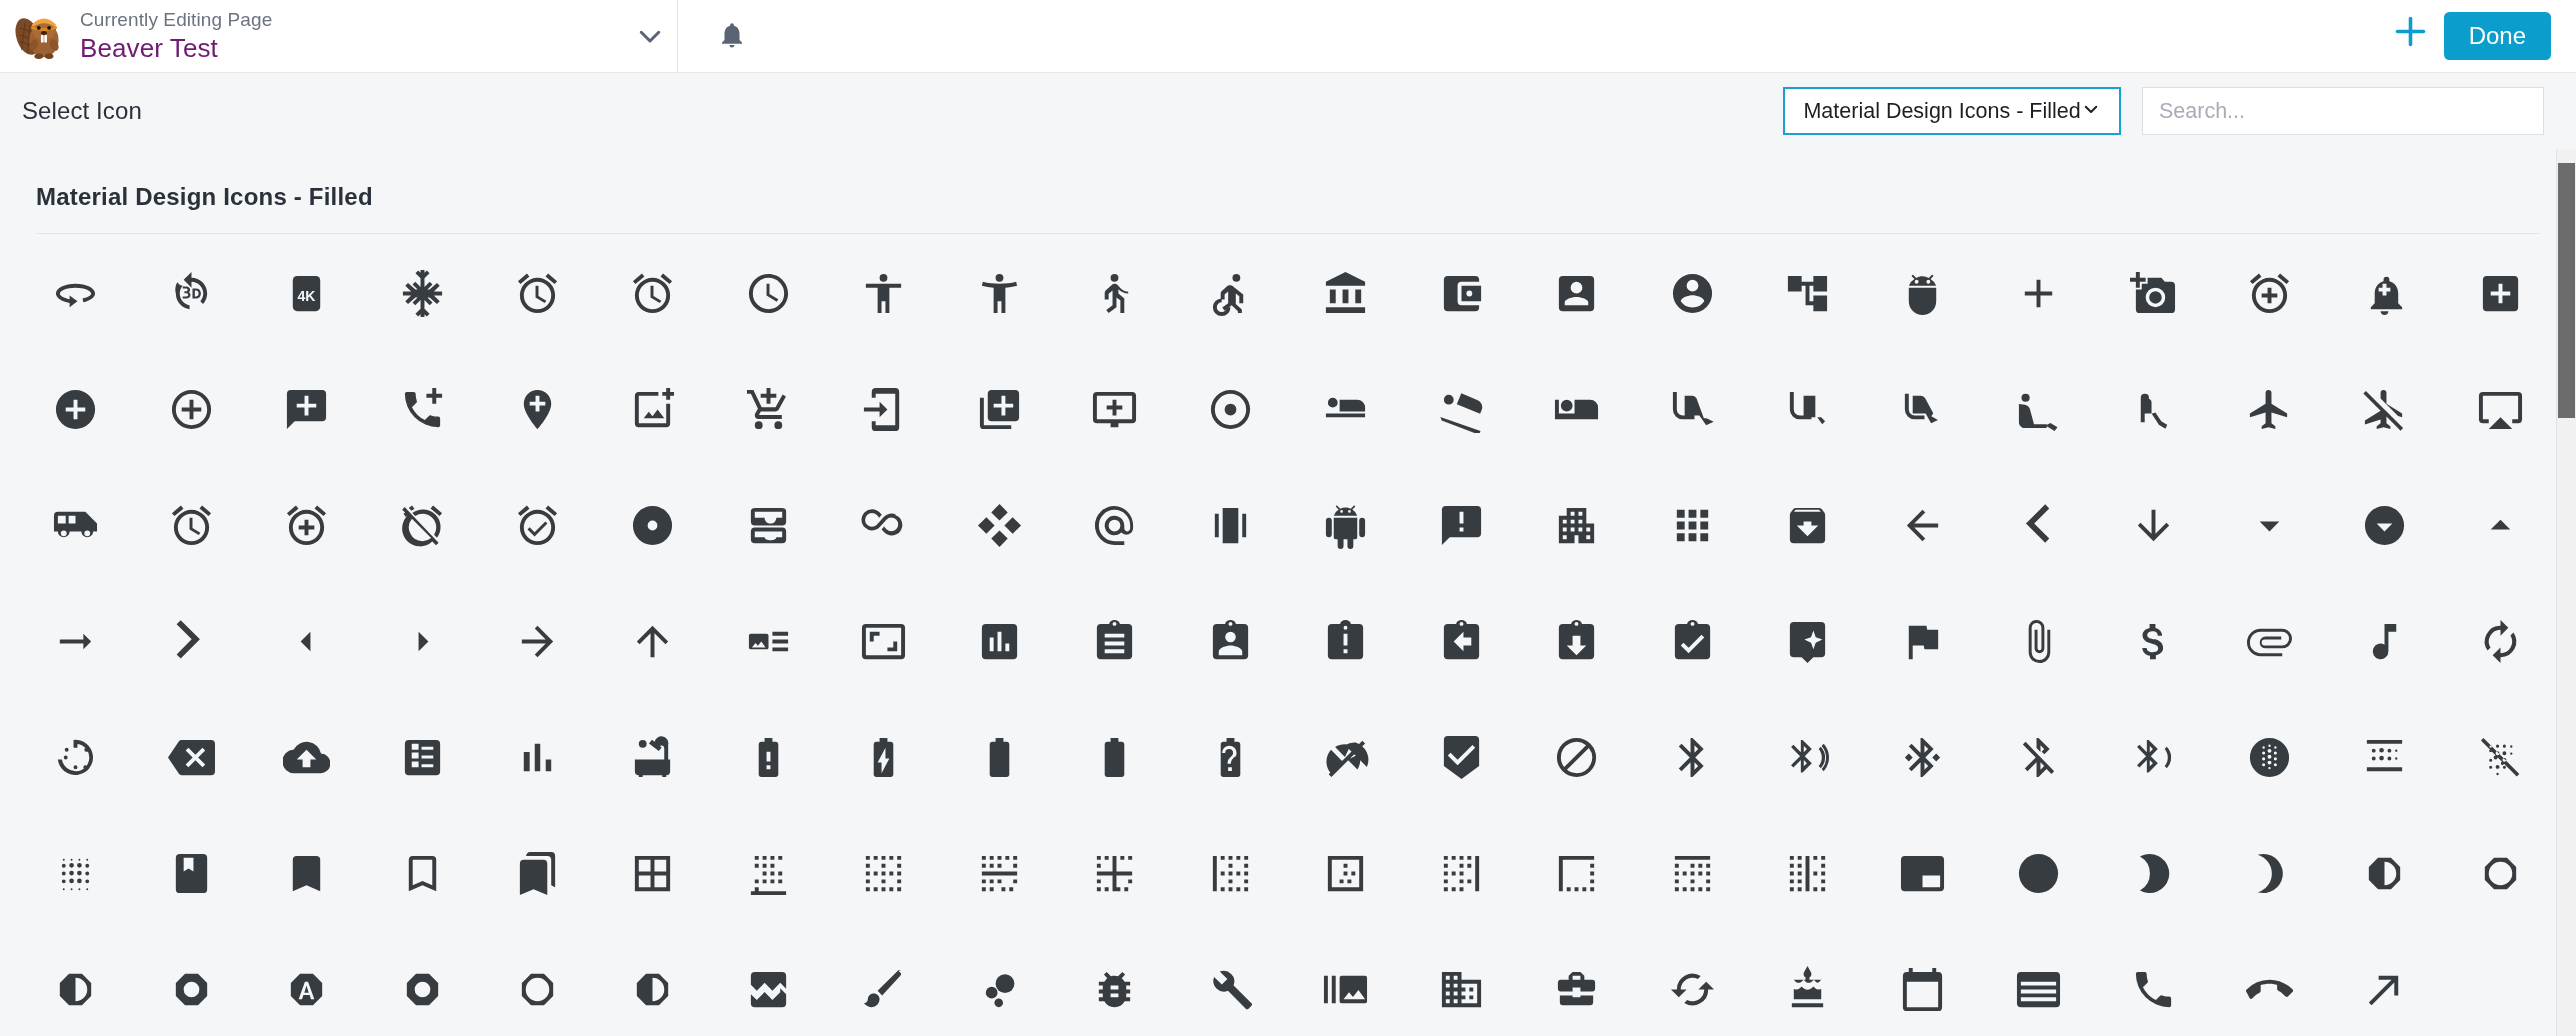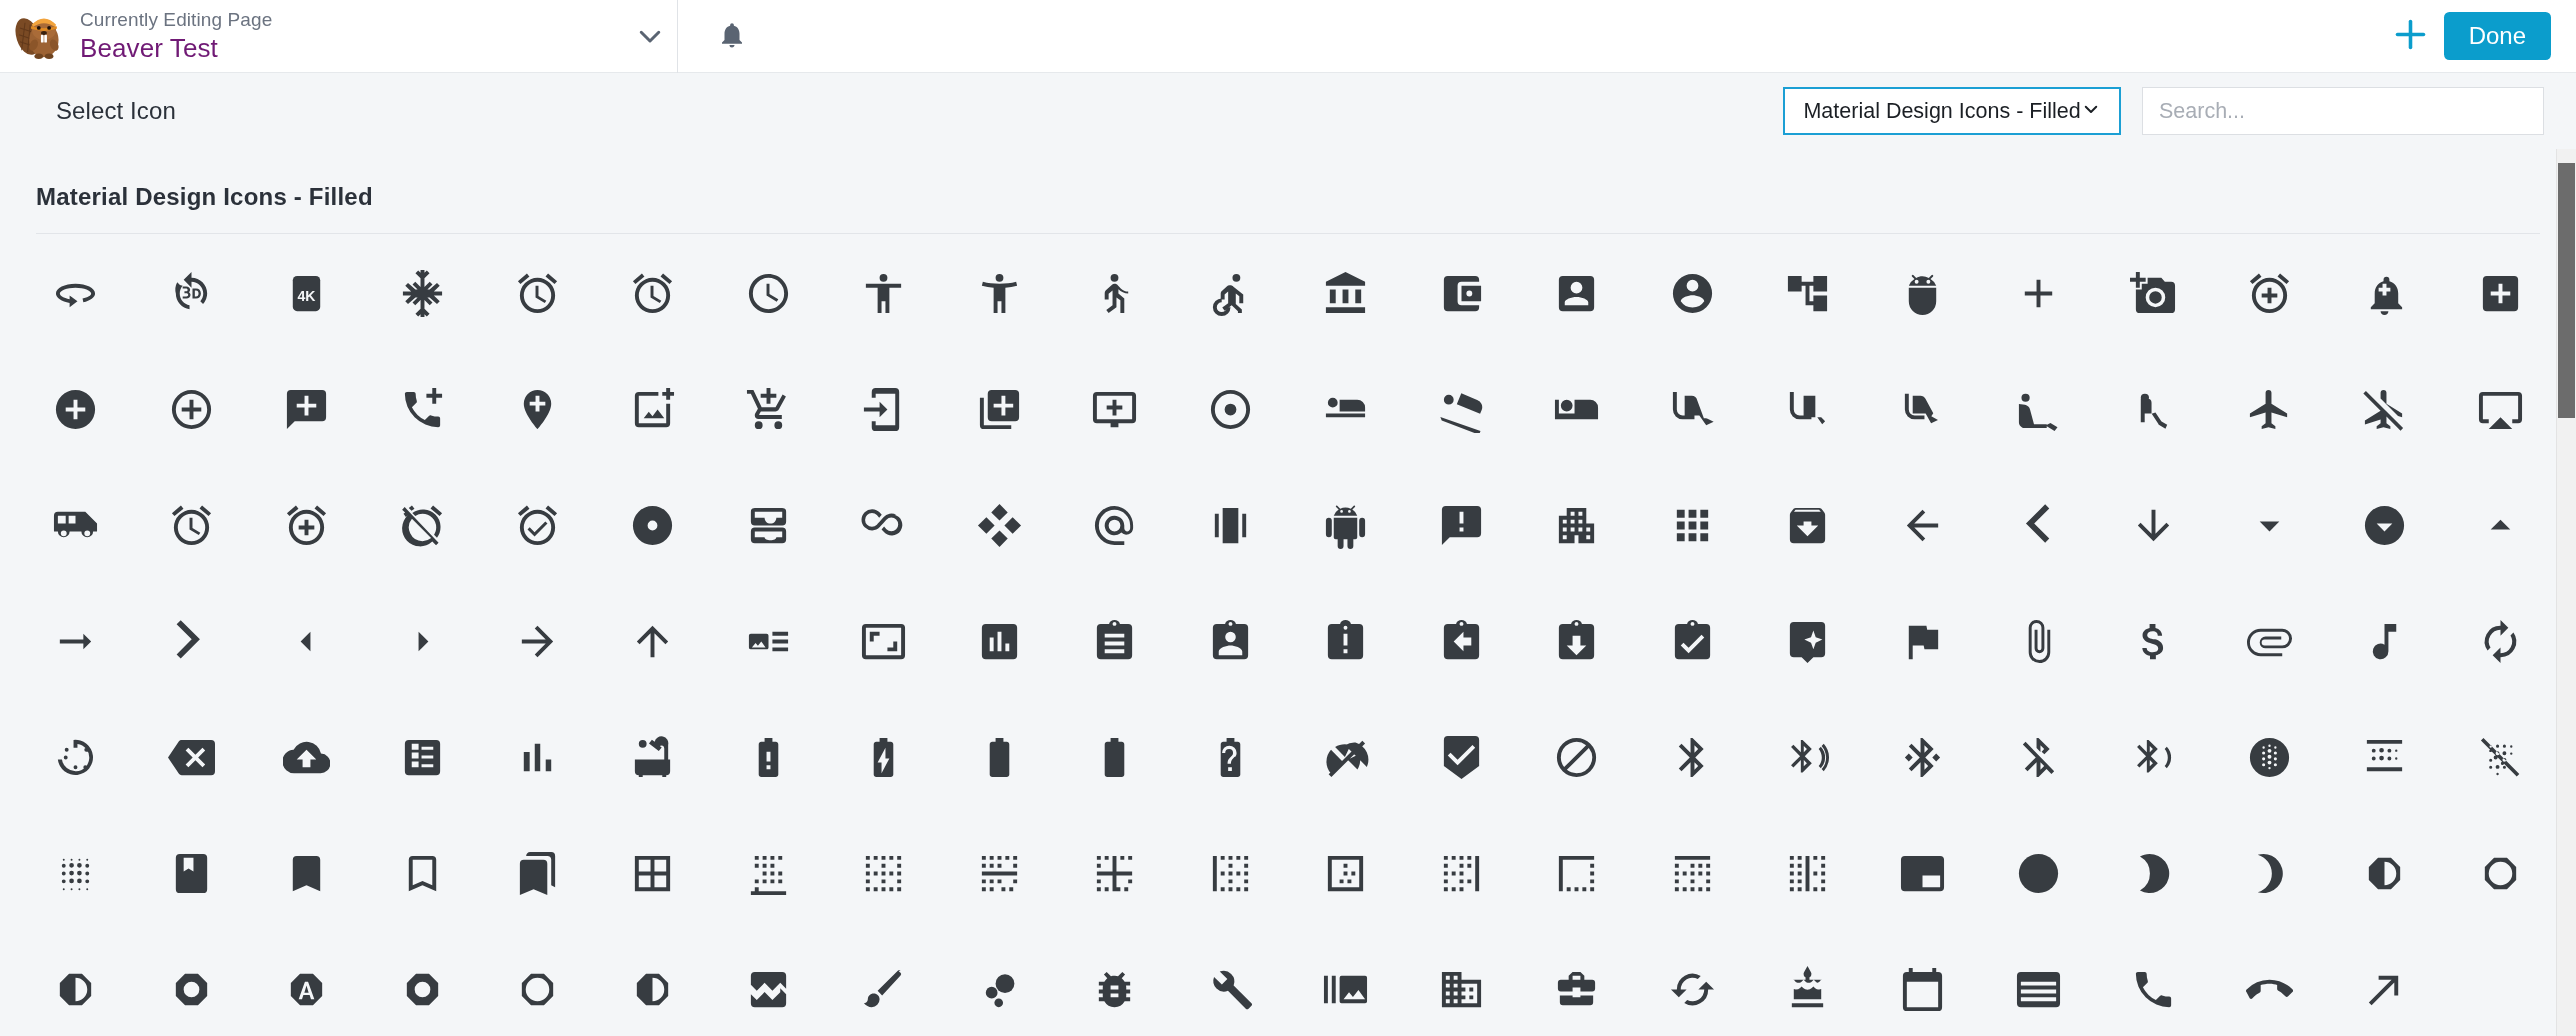--- a/index.html
+++ b/index.html
@@ -41,7 +41,7 @@
     display: flex; align-items: center; justify-content: center;
   }
   .topbar-right {
-    margin-left: auto; display: flex; align-items: center;
+    margin-left: auto; display: flex; 
     padding-right: 25px; gap: 13px;
   }
   .plus-btn { color: #0096c7; display:flex; align-items:center; justify-content:center;

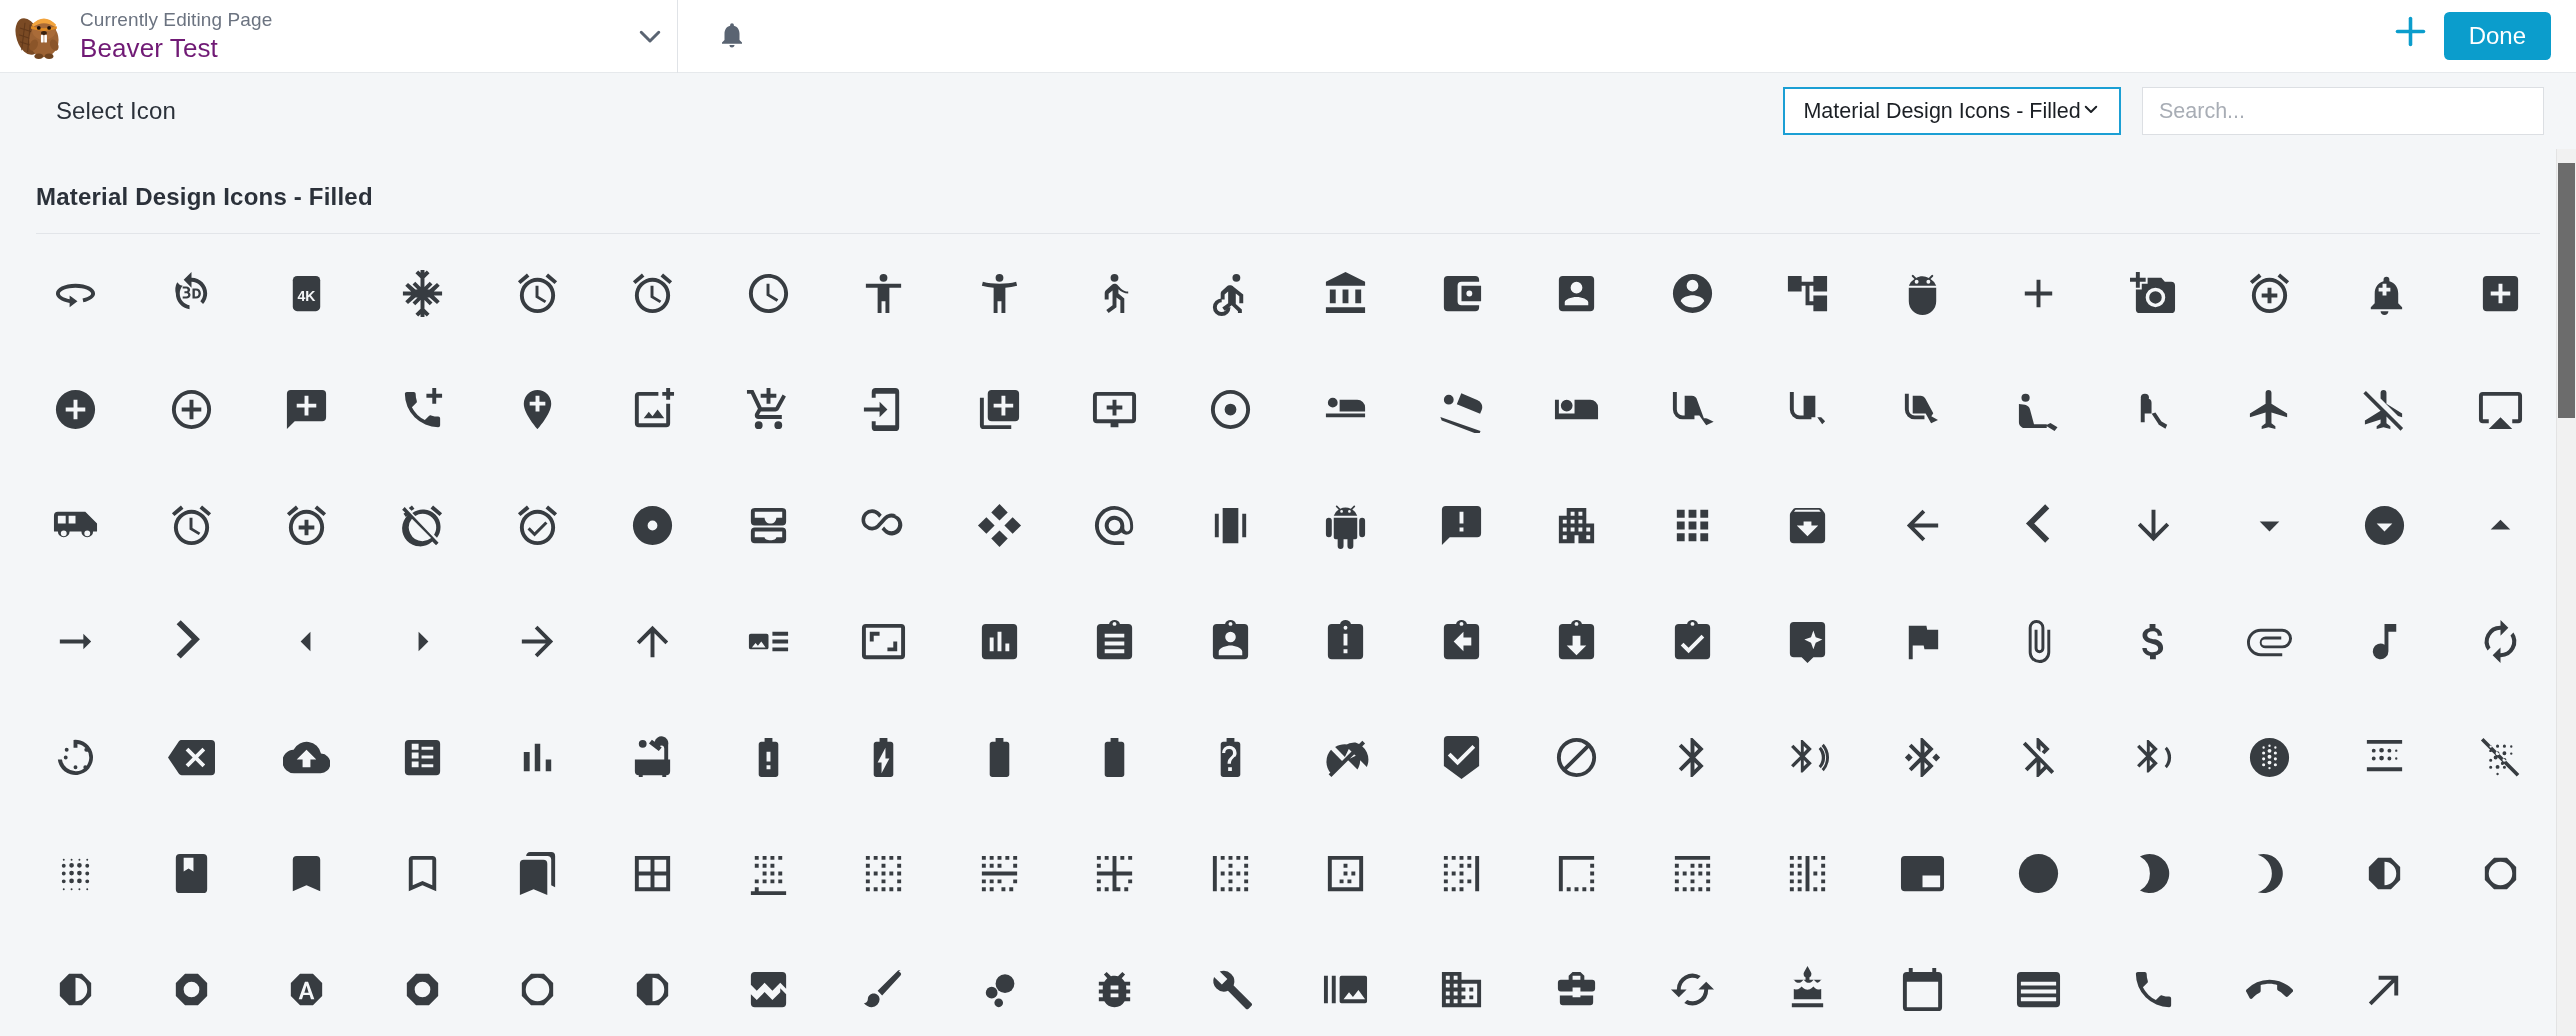--- a/index.html
+++ b/index.html
@@ -61,7 +61,7 @@
     display: flex; align-items: center;
   }
   .subbar-title {
-    font-size: 24px; color: #2b313a; padding-left: 56px; letter-spacing: 0.1px;
+    font-size: 24px; color: #2b313a; padding-left: 22px; letter-spacing: 0.1px;
   }
   .subbar-controls {
     margin-left: auto; display: flex; align-items: center;

